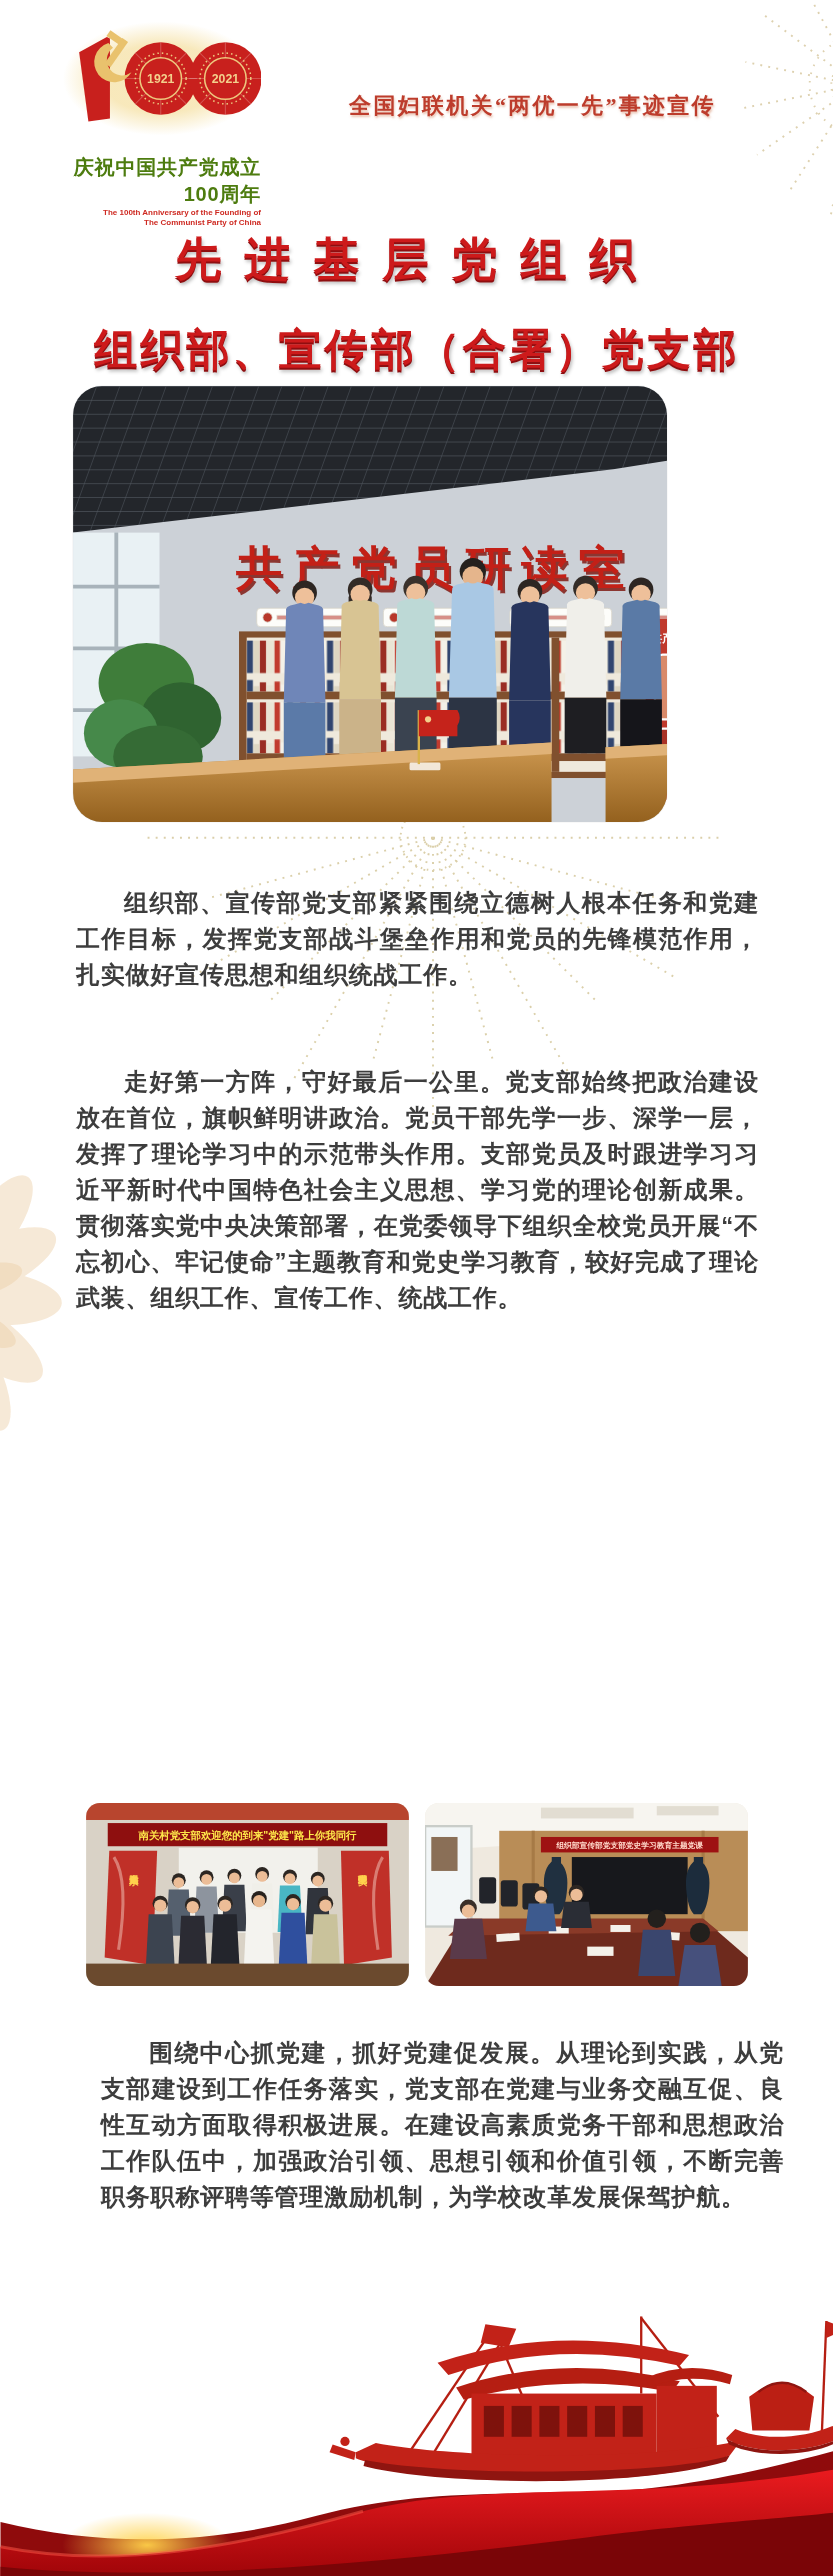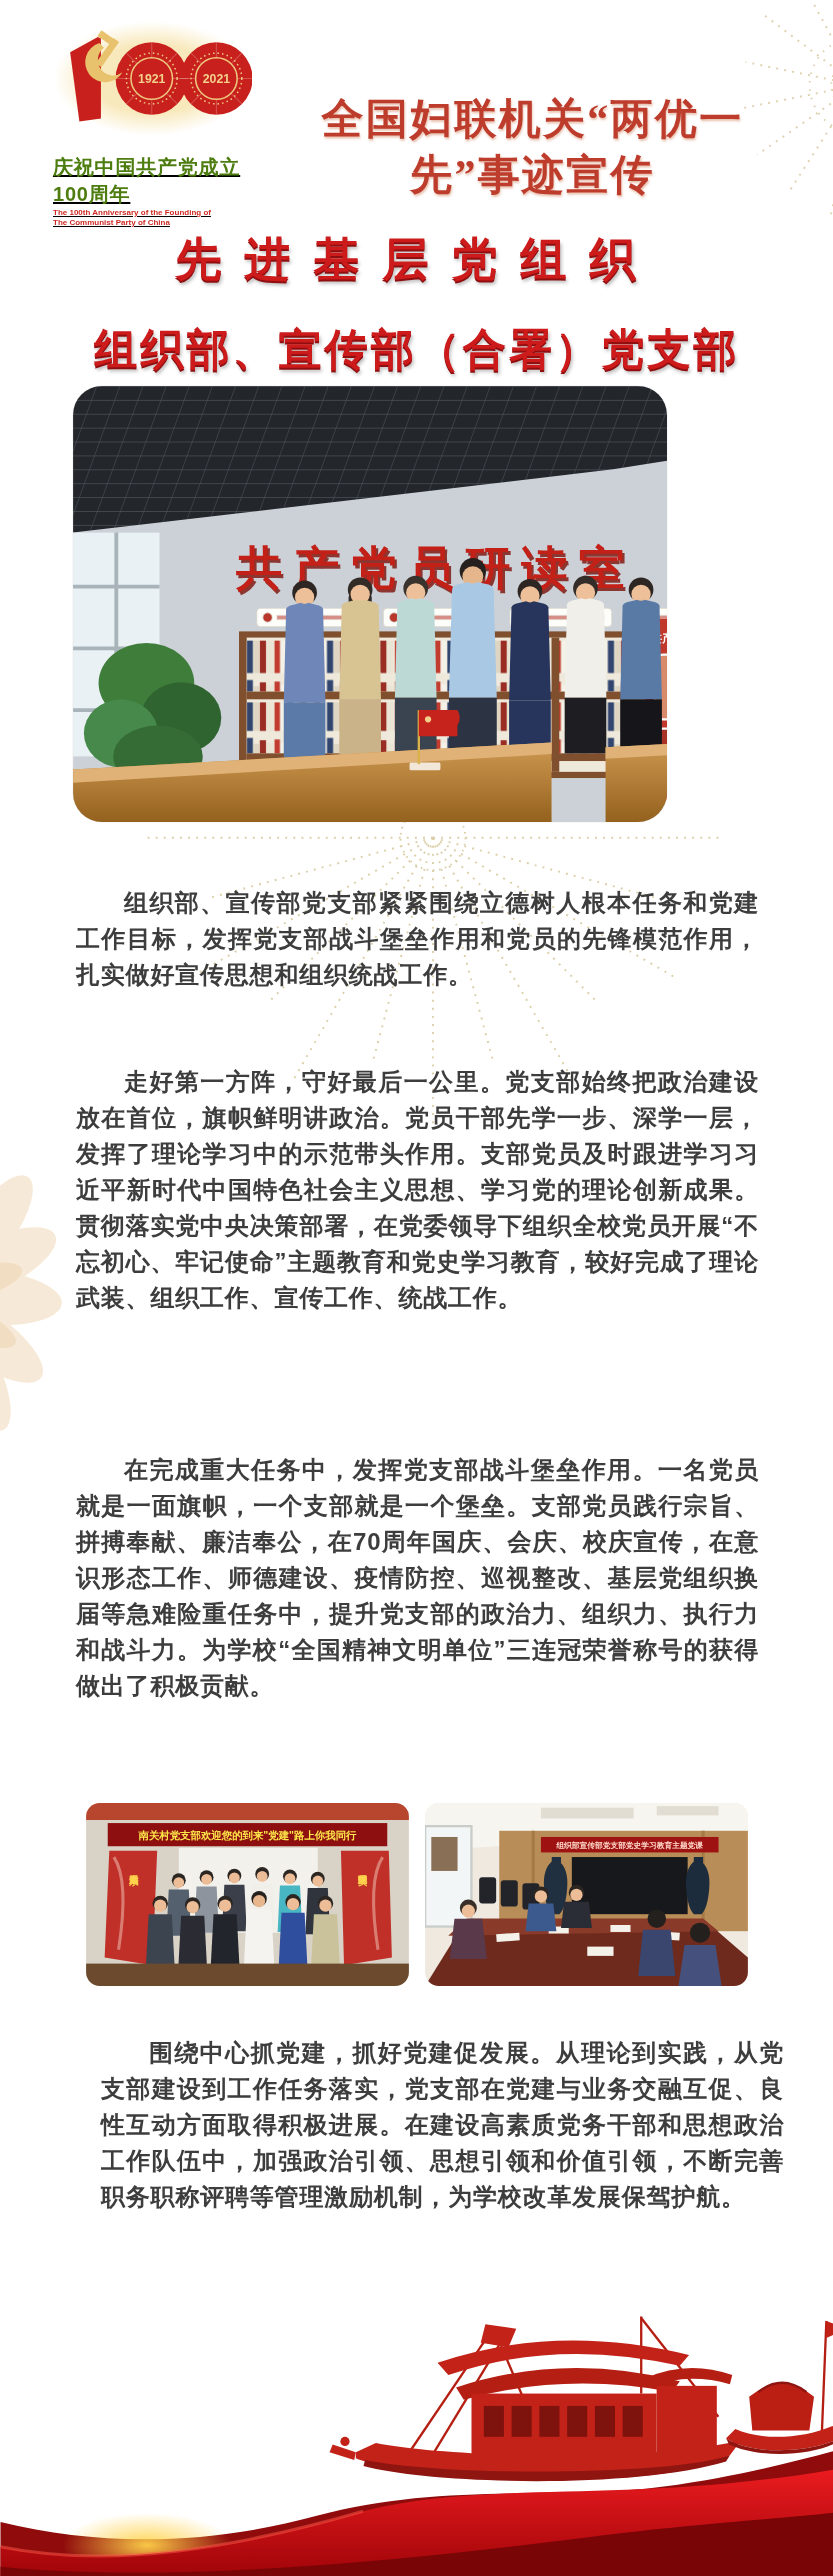--- a/index.html
+++ b/index.html
@@ -6,7 +6,7 @@
   .page{position:relative;width:834px;height:2576px;background:#ffffff;overflow:hidden;
         font-family:"Liberation Sans",sans-serif;}
   
-  .logo{position:absolute;left:53px;top:20px;width:208px;text-align:left;z-index:3;text-decoration:underline;}
+  .logo{position:absolute;left:53px;top:20px;width:208px;text-align:right;z-index:3;}
   .logo-cn{color:#4d7c0f;font-size:20px;font-weight:800;letter-spacing:0.8px;margin-top:14px;}
   .logo-en{color:#ce2a22;font-size:8px;font-weight:700;line-height:10px;}
   .header-banner{position:absolute;left:270px;top:91px;width:525px;text-align:center;

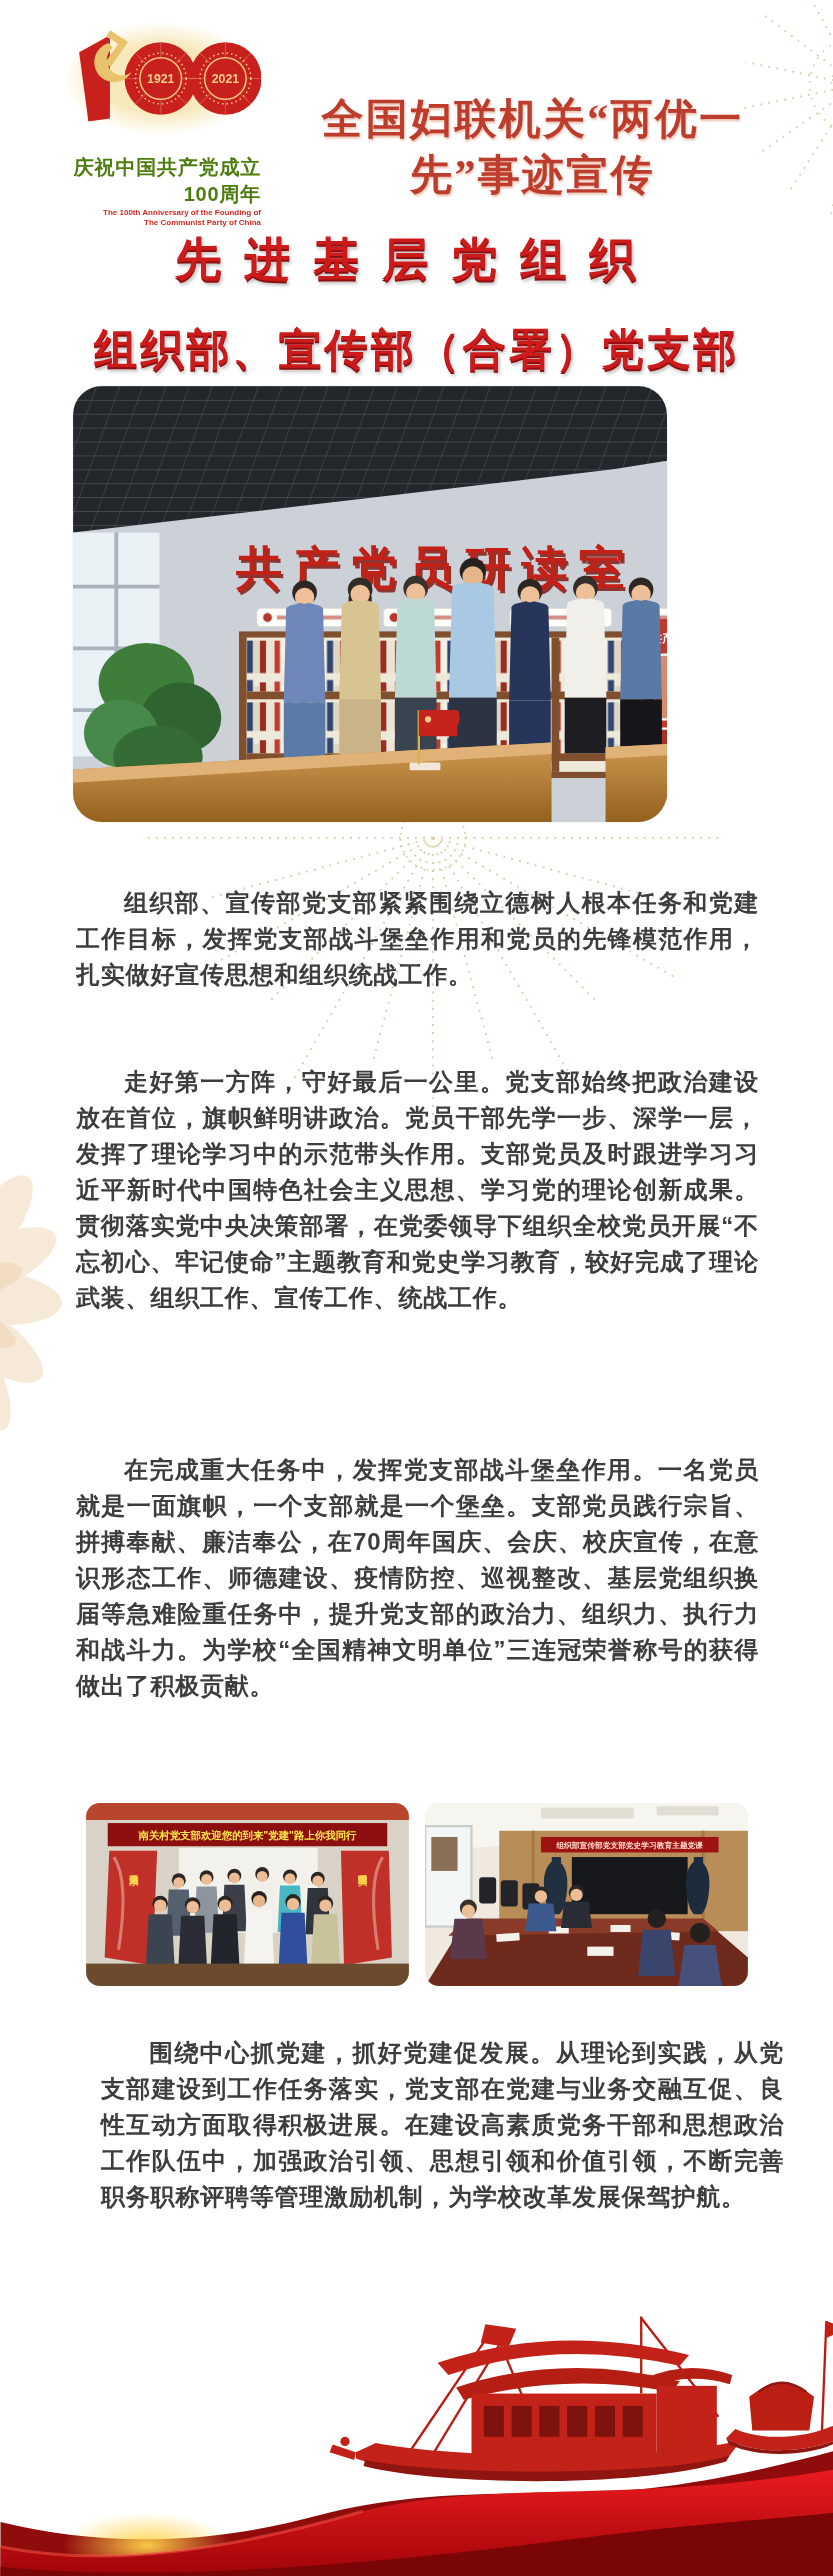--- a/index.html
+++ b/index.html
@@ -10,7 +10,7 @@
   .logo-cn{color:#4d7c0f;font-size:20px;font-weight:800;letter-spacing:0.8px;margin-top:14px;}
   .logo-en{color:#ce2a22;font-size:8px;font-weight:700;line-height:10px;}
   .header-banner{position:absolute;left:270px;top:91px;width:525px;text-align:center;
-      font-family:"Liberation Serif",serif;font-weight:800;font-size:42px;color:#bd3c2c;
+      font-family:"Liberation Serif",serif;font-weight:800;font-size:22px;color:#bd3c2c;
       letter-spacing:2.3px;z-index:3;text-shadow:0.8px 1.5px 2.3px rgba(214,142,110,.55);}
   .starburst{position:absolute;left:672px;top:-23px;z-index:1;}
   

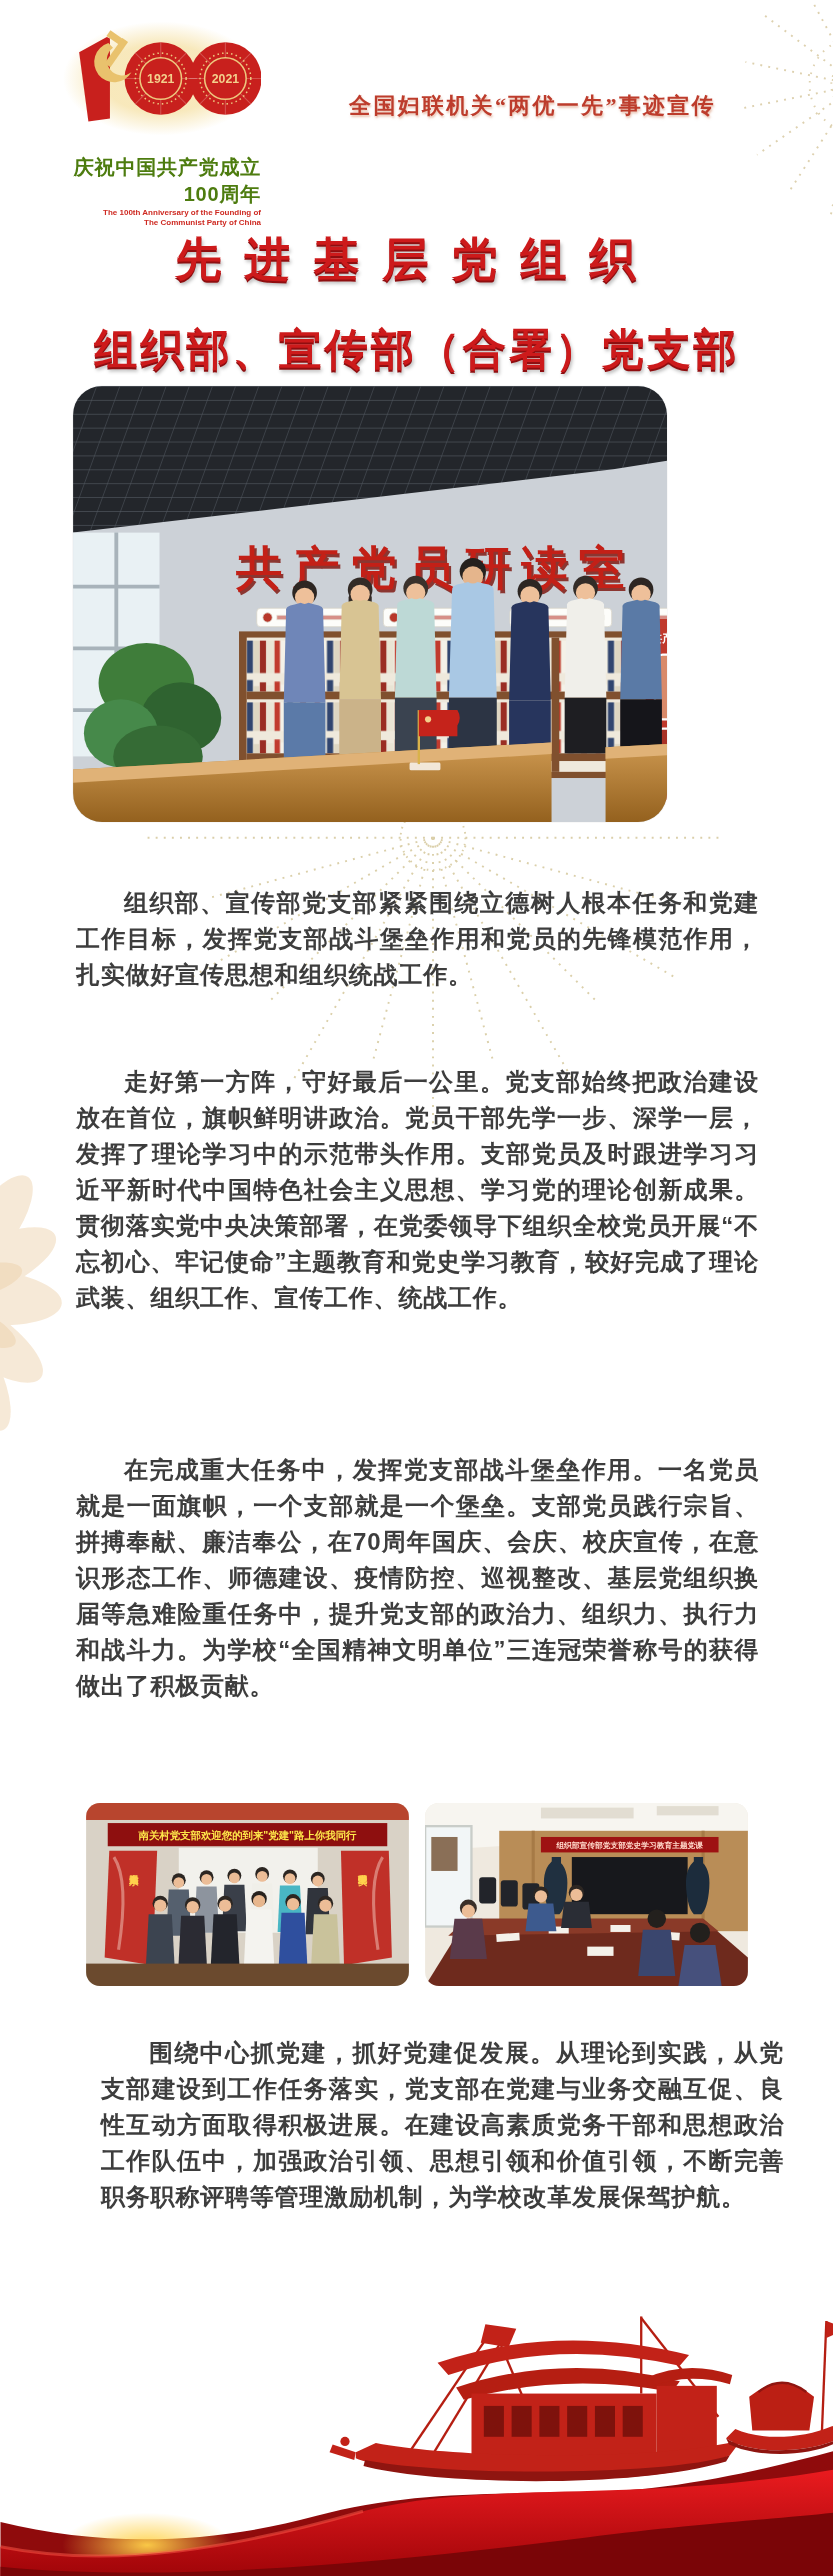--- a/index.html
+++ b/index.html
@@ -291,7 +291,6 @@
 
   <p class="para p1">组织部、宣传部党支部紧紧围绕立德树人根本任务和党建工作目标，发挥党支部战斗堡垒作用和党员的先锋模范作用，扎实做好宣传思想和组织统战工作。</p>
   <p class="para p2">走好第一方阵，守好最后一公里。党支部始终把政治建设放在首位，旗帜鲜明讲政治。党员干部先学一步、深学一层，发挥了理论学习中的示范带头作用。支部党员及时跟进学习习近平新时代中国特色社会主义思想、学习党的理论创新成果。贯彻落实党中央决策部署，在党委领导下组织全校党员开展“不忘初心、牢记使命”主题教育和党史学习教育，较好完成了理论武装、组织工作、宣传工作、统战工作。</p>
-  <p class="para p3">在完成重大任务中，发挥党支部战斗堡垒作用。一名党员就是一面旗帜，一个支部就是一个堡垒。支部党员践行宗旨、拼搏奉献、廉洁奉公，在70周年国庆、会庆、校庆宣传，在意识形态工作、师德建设、疫情防控、巡视整改、基层党组织换届等急难险重任务中，提升党支部的政治力、组织力、执行力和战斗力。为学校“全国精神文明单位”三连冠荣誉称号的获得做出了积极贡献。</p>
   <p class="para p4">围绕中心抓党建，抓好党建促发展。从理论到实践，从党支部建设到工作任务落实，党支部在党建与业务交融互促、良性互动方面取得积极进展。在建设高素质党务干部和思想政治工作队伍中，加强政治引领、思想引领和价值引领，不断完善职务职称评聘等管理激励机制，为学校改革发展保驾护航。</p>
 
   <div class="photo-small photo-left">

